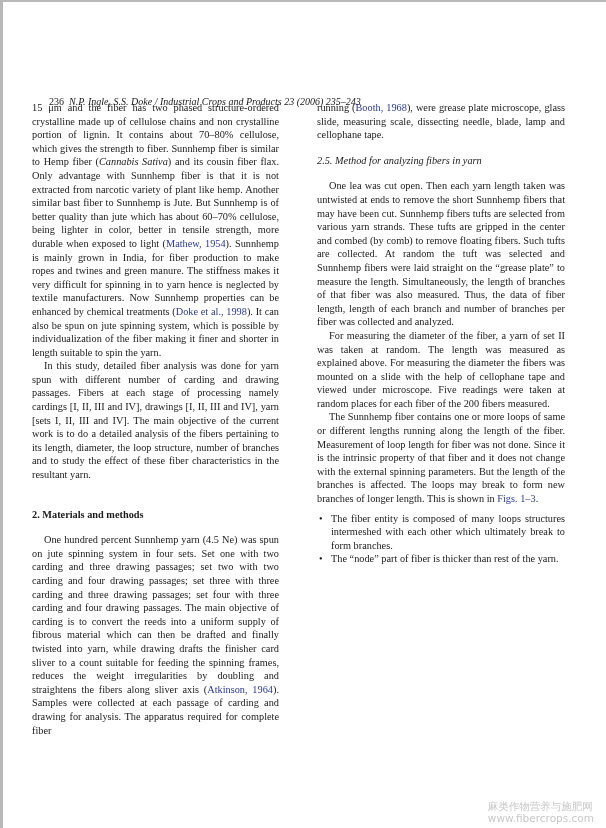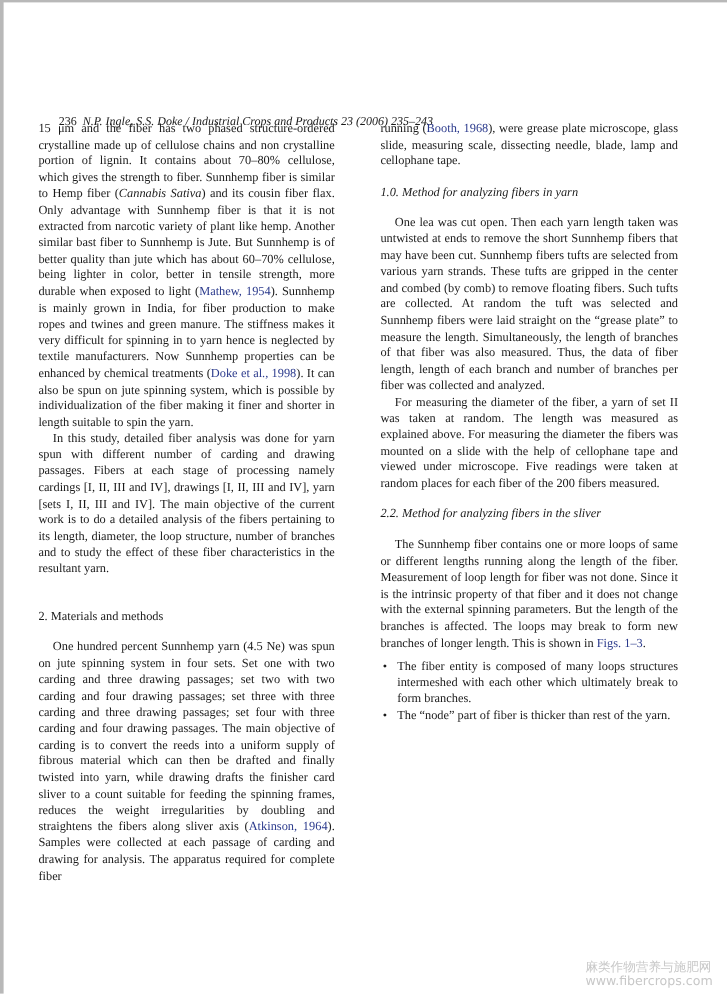--- a/index.html
+++ b/index.html
@@ -45,7 +45,7 @@
 
 <div class="col col-right">
   <p><span>running (</span><a class="cite">Booth, 1968</a><span>), were grease plate microscope, glass slide, measuring scale, dissecting needle, blade, lamp and cellophane tape.</span></p>
-  <h3 class="sub">1.0.  Method for analyzing fibers in yarn</h3>
+  <h3 class="sub">2.5.  Method for analyzing fibers in yarn</h3>
   <p class="ind">One lea was cut open. Then each yarn length taken was untwisted at ends to remove the short Sunnhemp fibers that may have been cut. Sunnhemp fibers tufts are selected from various yarn strands. These tufts are gripped in the center and combed (by comb) to remove floating fibers. Such tufts are collected. At random the tuft was selected and Sunnhemp fibers were laid straight on the “grease plate” to measure the length. Simultaneously, the length of branches of that fiber was also measured. Thus, the data of fiber length, length of each branch and number of branches per fiber was collected and analyzed.</p>
   <p class="ind">For measuring the diameter of the fiber, a yarn of set II was taken at random. The length was measured as explained above. For measuring the diameter the fibers was mounted on a slide with the help of cellophane tape and viewed under microscope. Five readings were taken at random places for each fiber of the 200 fibers measured.</p>
   <h3 class="sub">2.2.  Method for analyzing fibers in the sliver</h3>

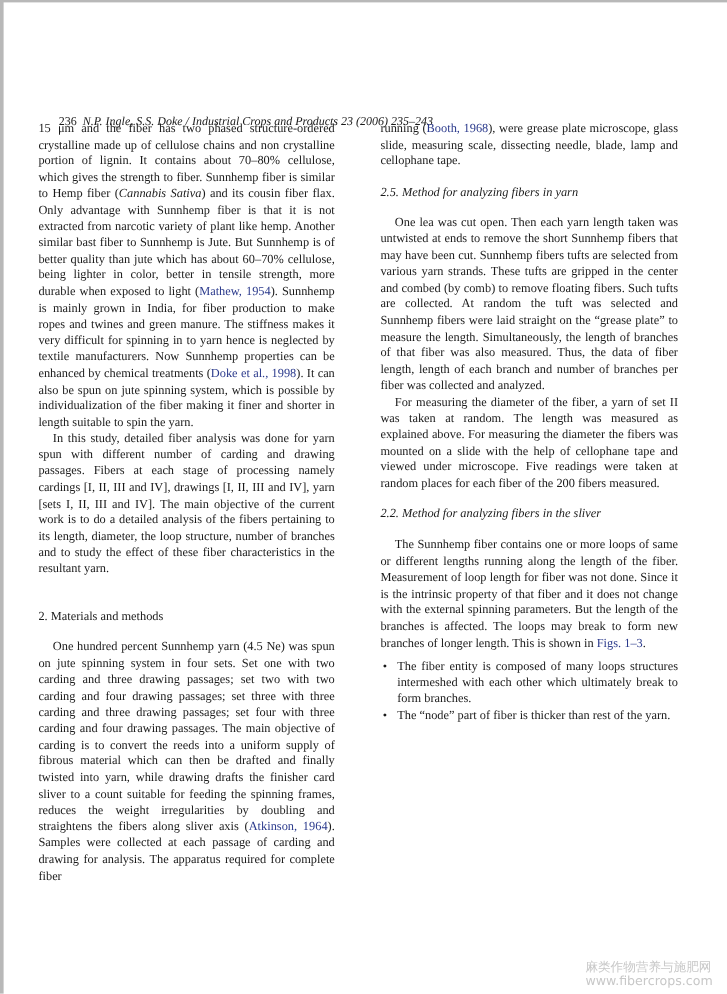--- a/index.html
+++ b/index.html
@@ -48,7 +48,6 @@
   <h3 class="sub">2.5.  Method for analyzing fibers in yarn</h3>
   <p class="ind">One lea was cut open. Then each yarn length taken was untwisted at ends to remove the short Sunnhemp fibers that may have been cut. Sunnhemp fibers tufts are selected from various yarn strands. These tufts are gripped in the center and combed (by comb) to remove floating fibers. Such tufts are collected. At random the tuft was selected and Sunnhemp fibers were laid straight on the “grease plate” to measure the length. Simultaneously, the length of branches of that fiber was also measured. Thus, the data of fiber length, length of each branch and number of branches per fiber was collected and analyzed.</p>
   <p class="ind">For measuring the diameter of the fiber, a yarn of set II was taken at random. The length was measured as explained above. For measuring the diameter the fibers was mounted on a slide with the help of cellophane tape and viewed under microscope. Five readings were taken at random places for each fiber of the 200 fibers measured.</p>
-  <h3 class="sub">2.2.  Method for analyzing fibers in the sliver</h3>
   <p class="ind"><span>The Sunnhemp fiber contains one or more loops of same or different lengths running along the length of the fiber. Measurement of loop length for fiber was not done. Since it is the intrinsic property of that fiber and it does not change with the external spinning parameters. But the length of the branches is affected. The loops may break to form new branches of longer length. This is shown in </span><a class="cite">Figs. 1–3</a><span>.</span></p>
   <ul class="bullets">
     <li><span class="dot">•</span><span>The fiber entity is composed of many loops structures intermeshed with each other which ultimately break to form branches.</span></li>

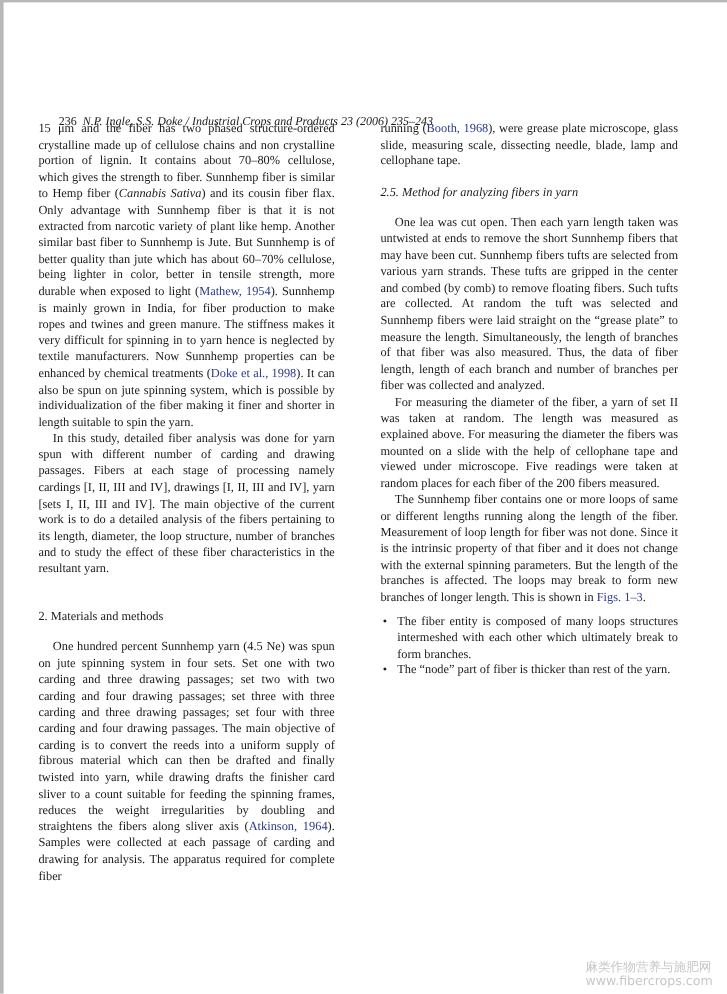--- a/index.html
+++ b/index.html
@@ -18,7 +18,7 @@
   p { margin: 0; }
   p.ind { text-indent: 12px; }
   .cite { color: #2b3a8c; }
-  h2.sec { font-size: 10.3px; font-weight: normal; margin: 26px 0 12px 0; }
+  h2.sec { font-size: 10.3px; font-weight: bold; margin: 26px 0 12px 0; }
   h3.sub { font-size: 10.3px; font-style: italic; font-weight: normal; margin: 12px 0 12px 0; }
   ul.bullets { margin: 6px 0 0 0; padding: 0 0 0 14px; list-style: none; }
   ul.bullets li { position: relative; }

